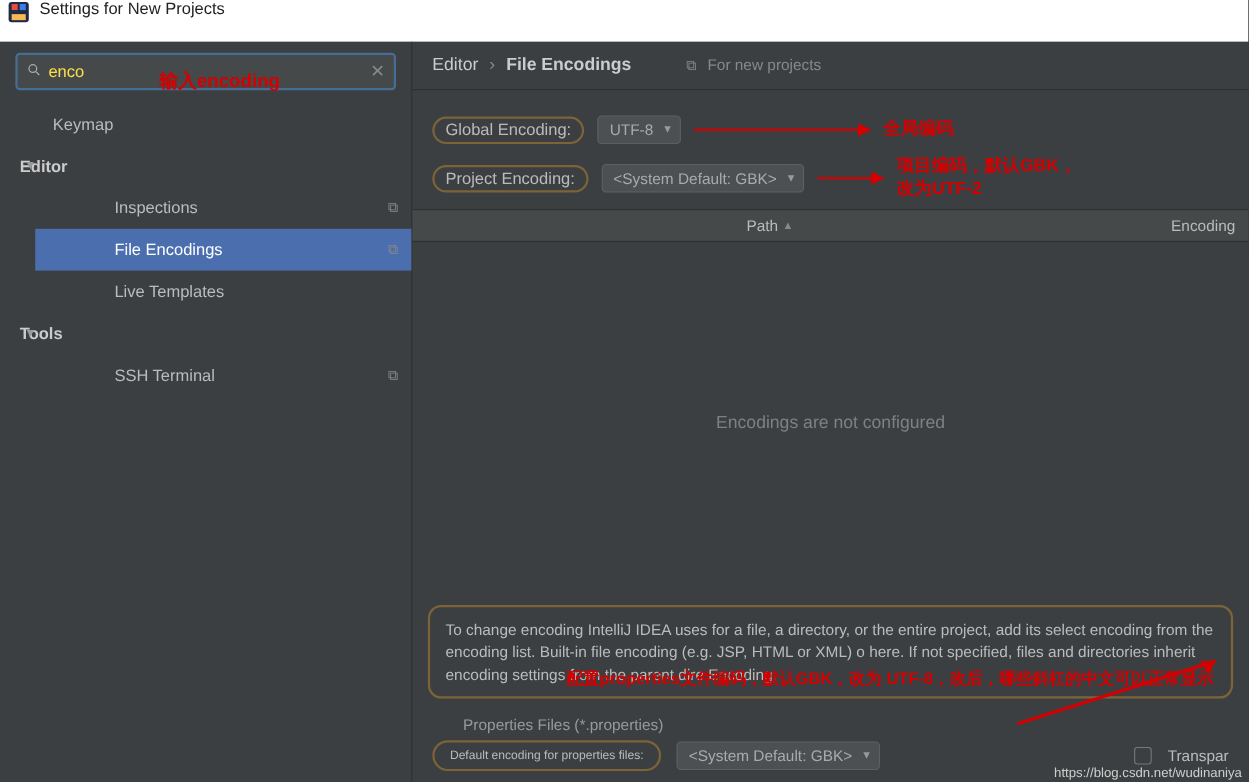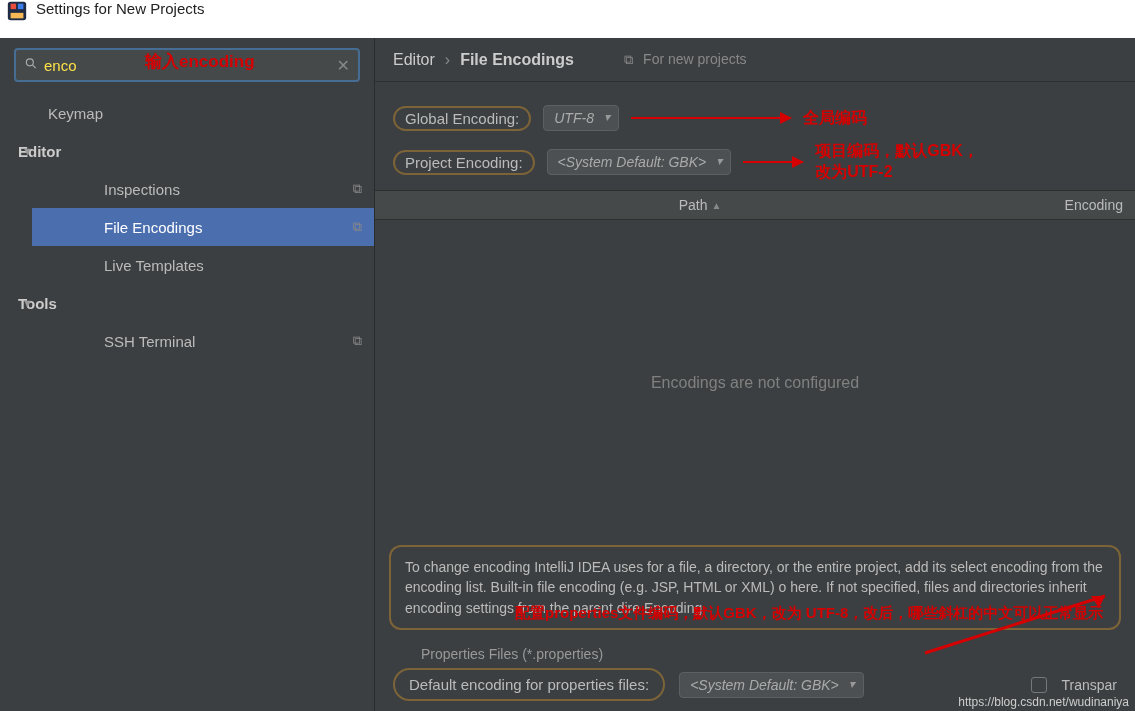--- a/index.html
+++ b/index.html
@@ -18,7 +18,7 @@
   .search-icon { position: absolute; left: 8px; top: 50%; transform: translateY(-50%); color: #aaa; font-size: 14px; }
   .clear-icon { position: absolute; right: 8px; top: 50%; transform: translateY(-50%); color: #888; font-size: 16px; cursor: pointer; }
   .search-input { background: transparent; border: none; outline: none; color: #fde047; font-size: 15px; width: 100%; }
-  .search-annot { position: absolute; left: 145px; top: 12px; color: #d60000; font-weight: bold; font-size: 17px; }
+  .search-annot { position: absolute; left: 145px; top: 24px; color: #d60000; font-weight: bold; font-size: 17px; }
 
   .tree { padding: 4px 0; }
   .tree-item { display: flex; align-items: center; height: 38px; padding: 0 12px 0 18px; font-size: 15px; cursor: pointer; position: relative; }

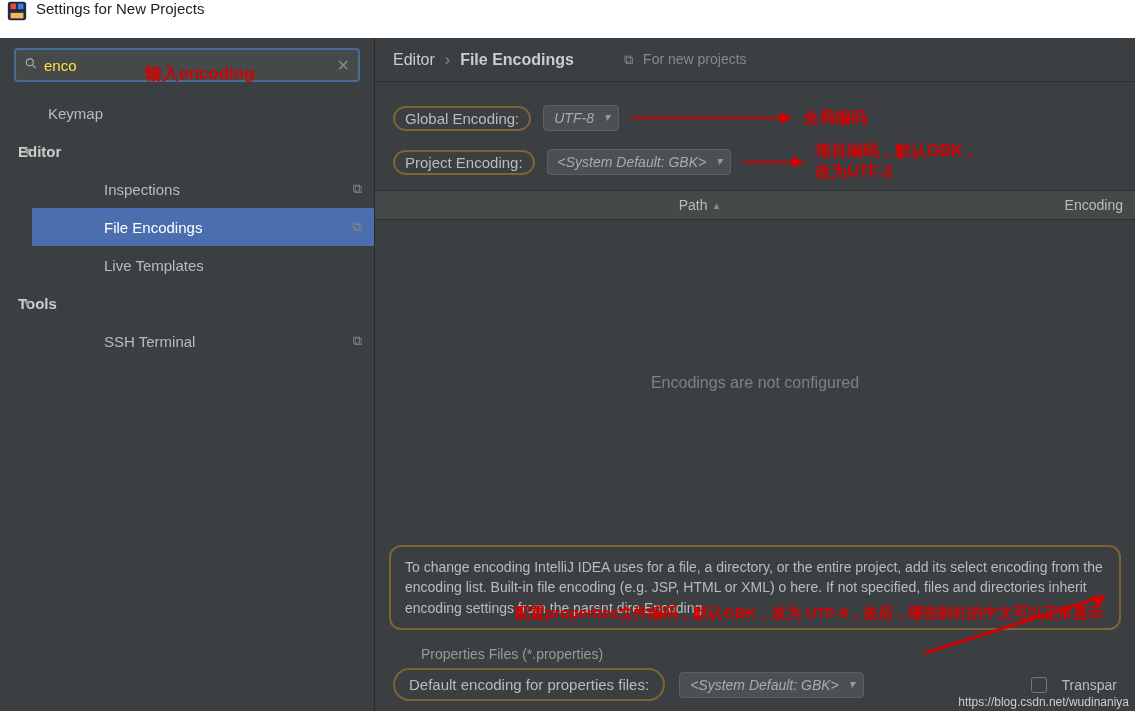--- a/index.html
+++ b/index.html
@@ -41,7 +41,7 @@
   .form-row { display: flex; align-items: center; height: 44px; gap: 12px; position: relative; }
   .form-label { color: #bbb; font-size: 15px; }
   .label-ring { border: 2px solid #7d6438; border-radius: 16px; padding: 2px 10px; }
-  .dropdown { border: 1px solid #5e6060; border-radius: 4px; background: #4c5052; color: #aaa; font-size: 14px; padding: 4px 24px 4px 10px; position: relative; cursor: pointer; font-style: italic; }
+  .dropdown { border: 1px solid #5e6060; border-radius: 4px; background: #4c5052; color: #aaa; font-size: 14px; padding: 4px 24px 4px 10px; position: relative; cursor: pointer; }
   .dropdown::after { content: "▾"; position: absolute; right: 8px; color: #999; font-size: 12px; }
   .arrow-red { height: 2px; background: #d60000; position: relative; }
   .arrow-red::after { content: ""; position: absolute; right: -1px; top: -5px; border-left: 12px solid #d60000; border-top: 6px solid transparent; border-bottom: 6px solid transparent; }

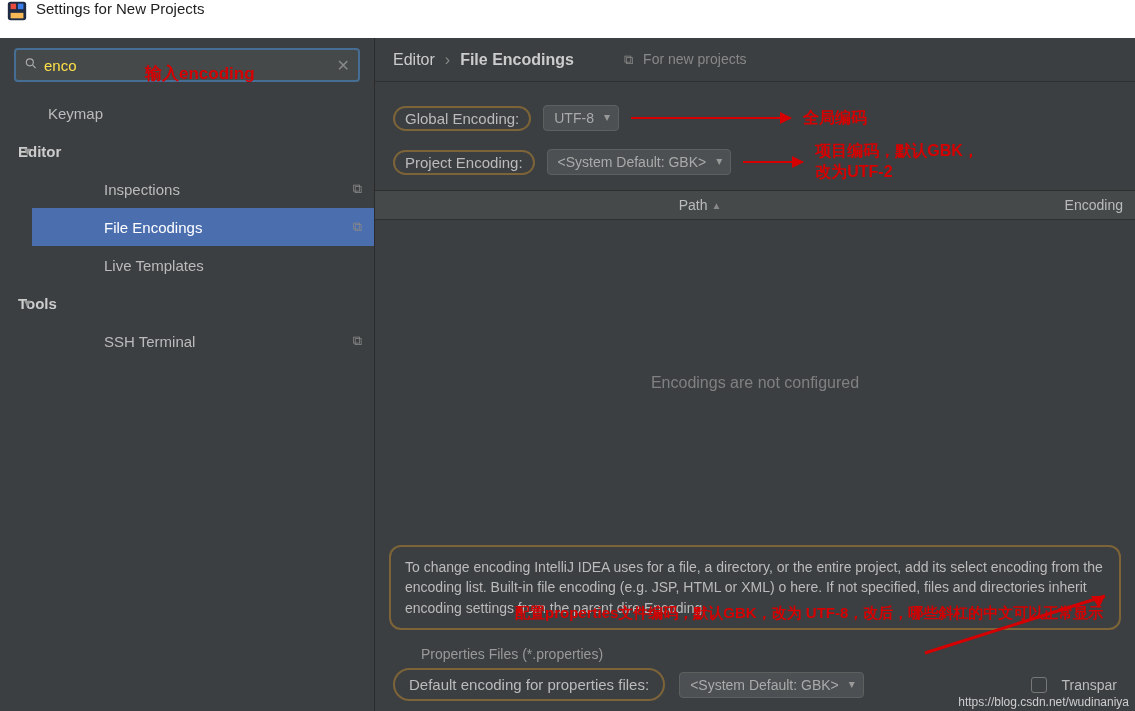--- a/index.html
+++ b/index.html
@@ -61,7 +61,7 @@
   .props-section { padding: 6px 18px 10px 18px; position: relative; }
   .props-title { color: #999; font-size: 14px; padding-bottom: 6px; margin-left: 28px; }
   .props-row { display: flex; align-items: center; gap: 14px; }
-  .props-label { border: 2px solid #7d6438; border-radius: 18px; padding: 6px 14px; color: #bbb; font-size: 15px; }
+  .props-label { border: 2px solid #7d6438; border-radius: 18px; padding: 6px 14px; color: #bbb; font-size: 11px; }
   .checkbox { width: 16px; height: 16px; border: 1px solid #777; border-radius: 3px; display: inline-block; }
   .arrow-diag { position: absolute; left: 540px; top: -52px; width: 200px; height: 70px; pointer-events: none; }
 

